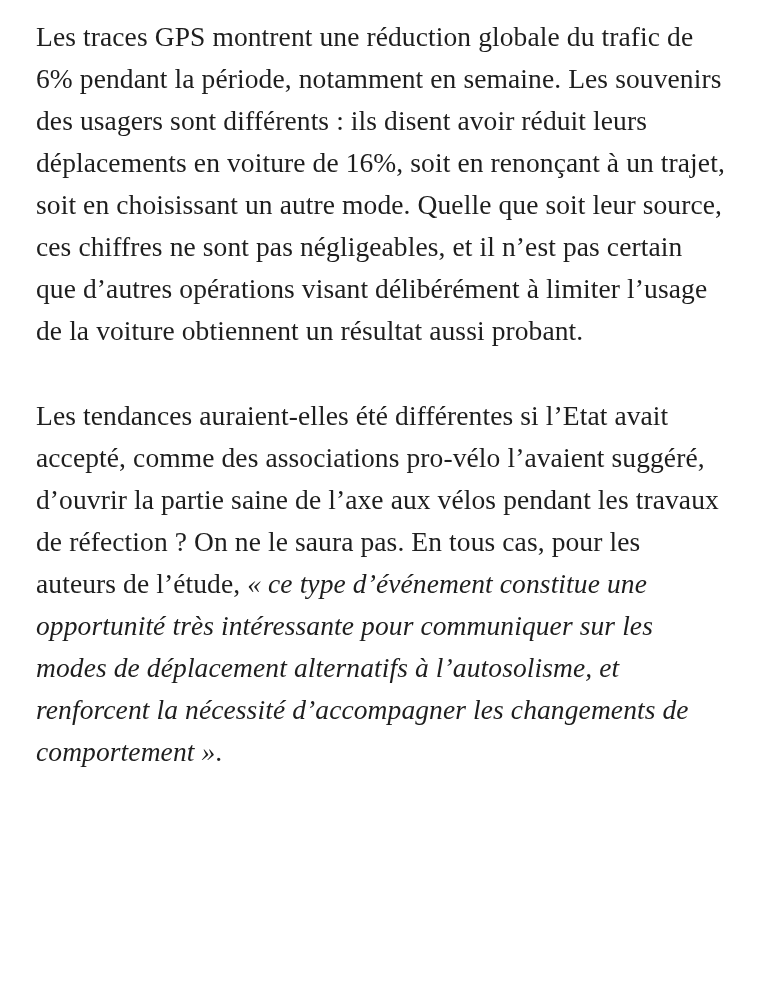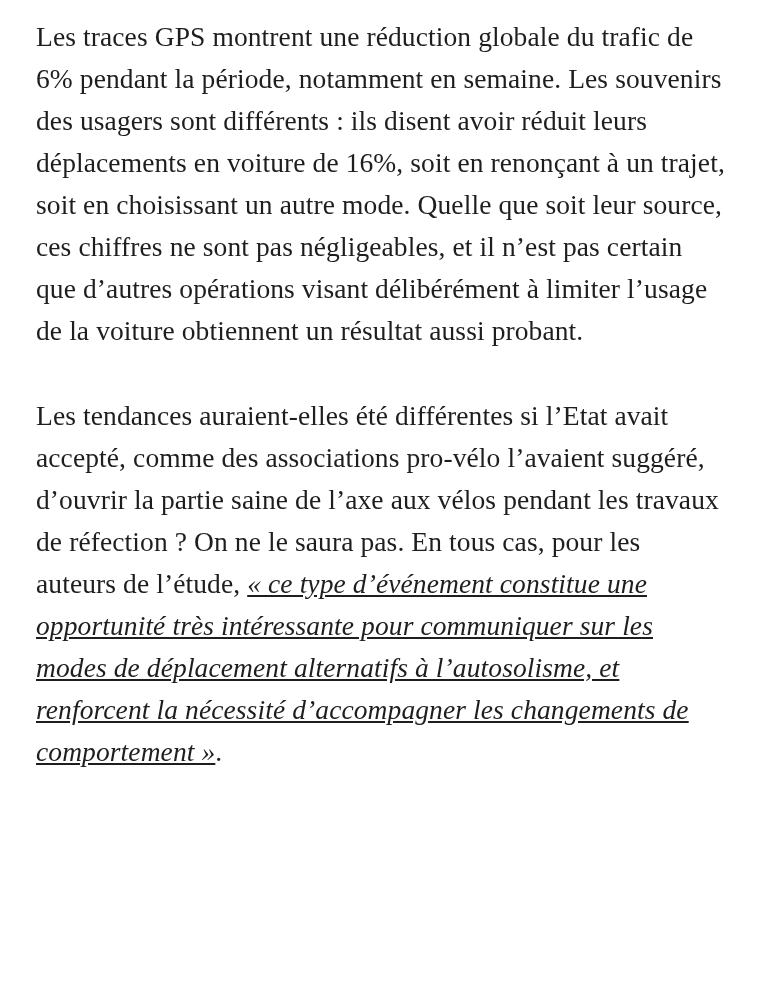--- a/index.html
+++ b/index.html
@@ -29,7 +29,6 @@
   }
   .quote-italic {
     font-style: italic;
-    text-decoration: underline;
   }
 </style>
 </head>

